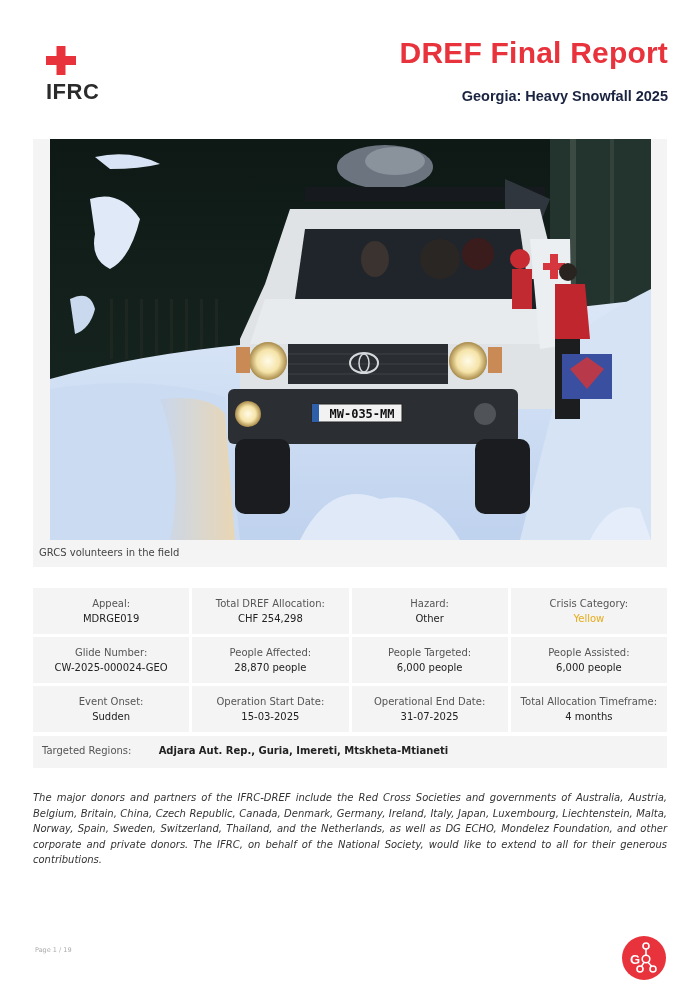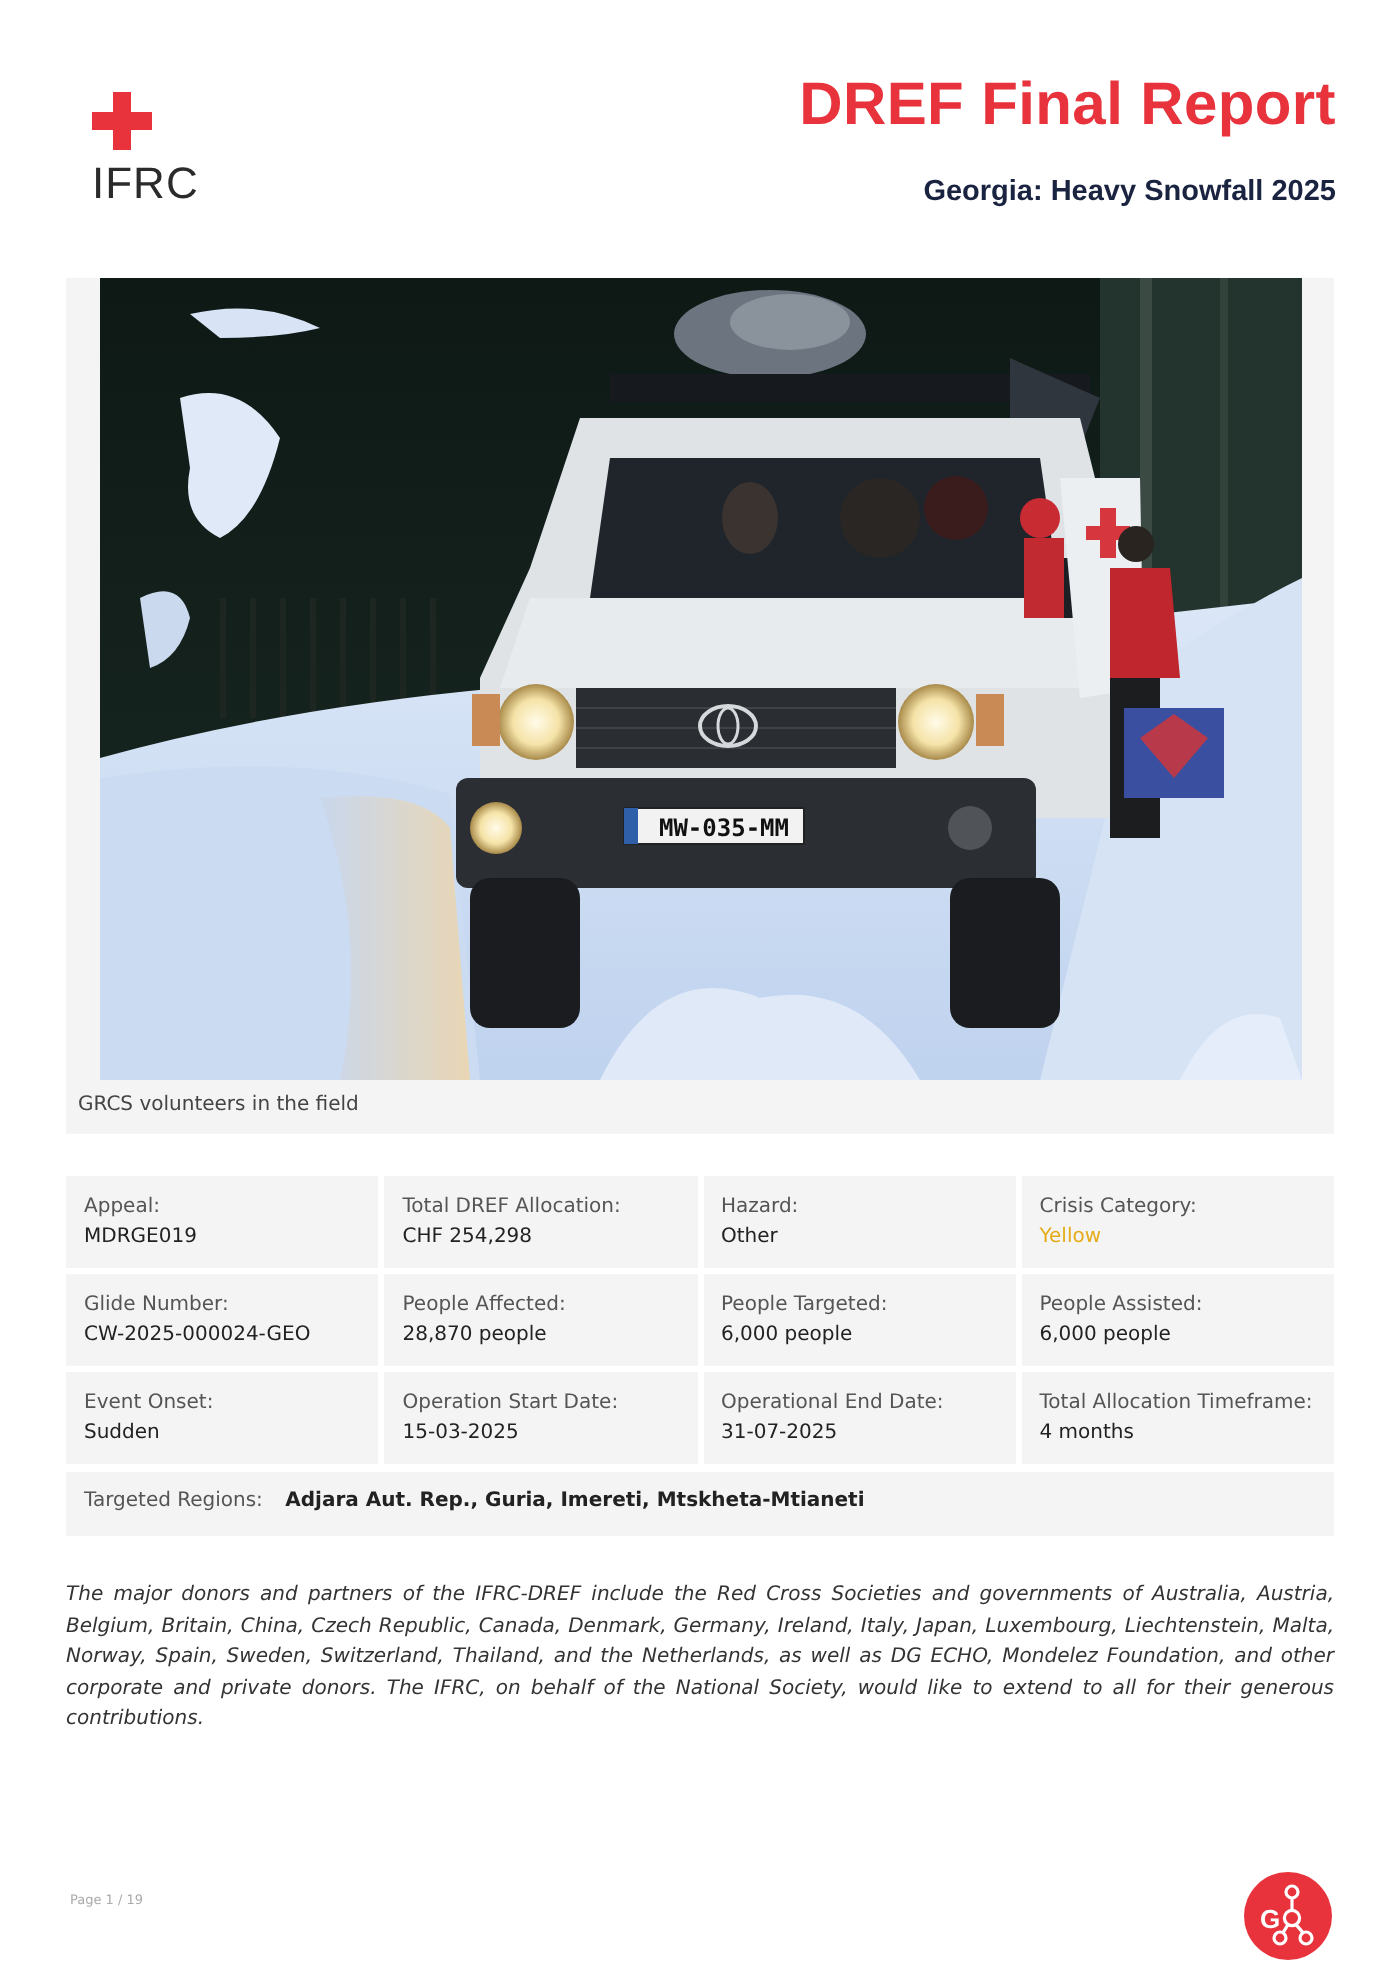--- a/index.html
+++ b/index.html
@@ -9,7 +9,7 @@
   
   .logo { position: absolute; left: 46px; top: 46px; width: 64px; height: 60px; }
   .logo-emblem { position: absolute; left: 0; top: 0; width: 60px; height: 32px; }
-  .logo-text { position: absolute; left: 0; top: 33px; font-family: "Liberation Sans", sans-serif; font-weight: 400; font-size: 22px; letter-spacing: 0.5px; color: #2b2b2b; }
+  .logo-text { position: absolute; left: 0; top: 33px; font-family: "Liberation Sans", sans-serif; font-weight: 700; font-size: 22px; letter-spacing: 0.5px; color: #2b2b2b; }
 
   .title { position: absolute; right: 32px; top: 36px; font-family: "Liberation Sans", sans-serif; font-weight: 700; font-size: 30px; color: #e8323c; letter-spacing: 0.2px; }
   .subtitle { position: absolute; right: 32px; top: 88px; font-family: "Liberation Sans", sans-serif; font-weight: 700; font-size: 14.5px; color: #1a2340; }

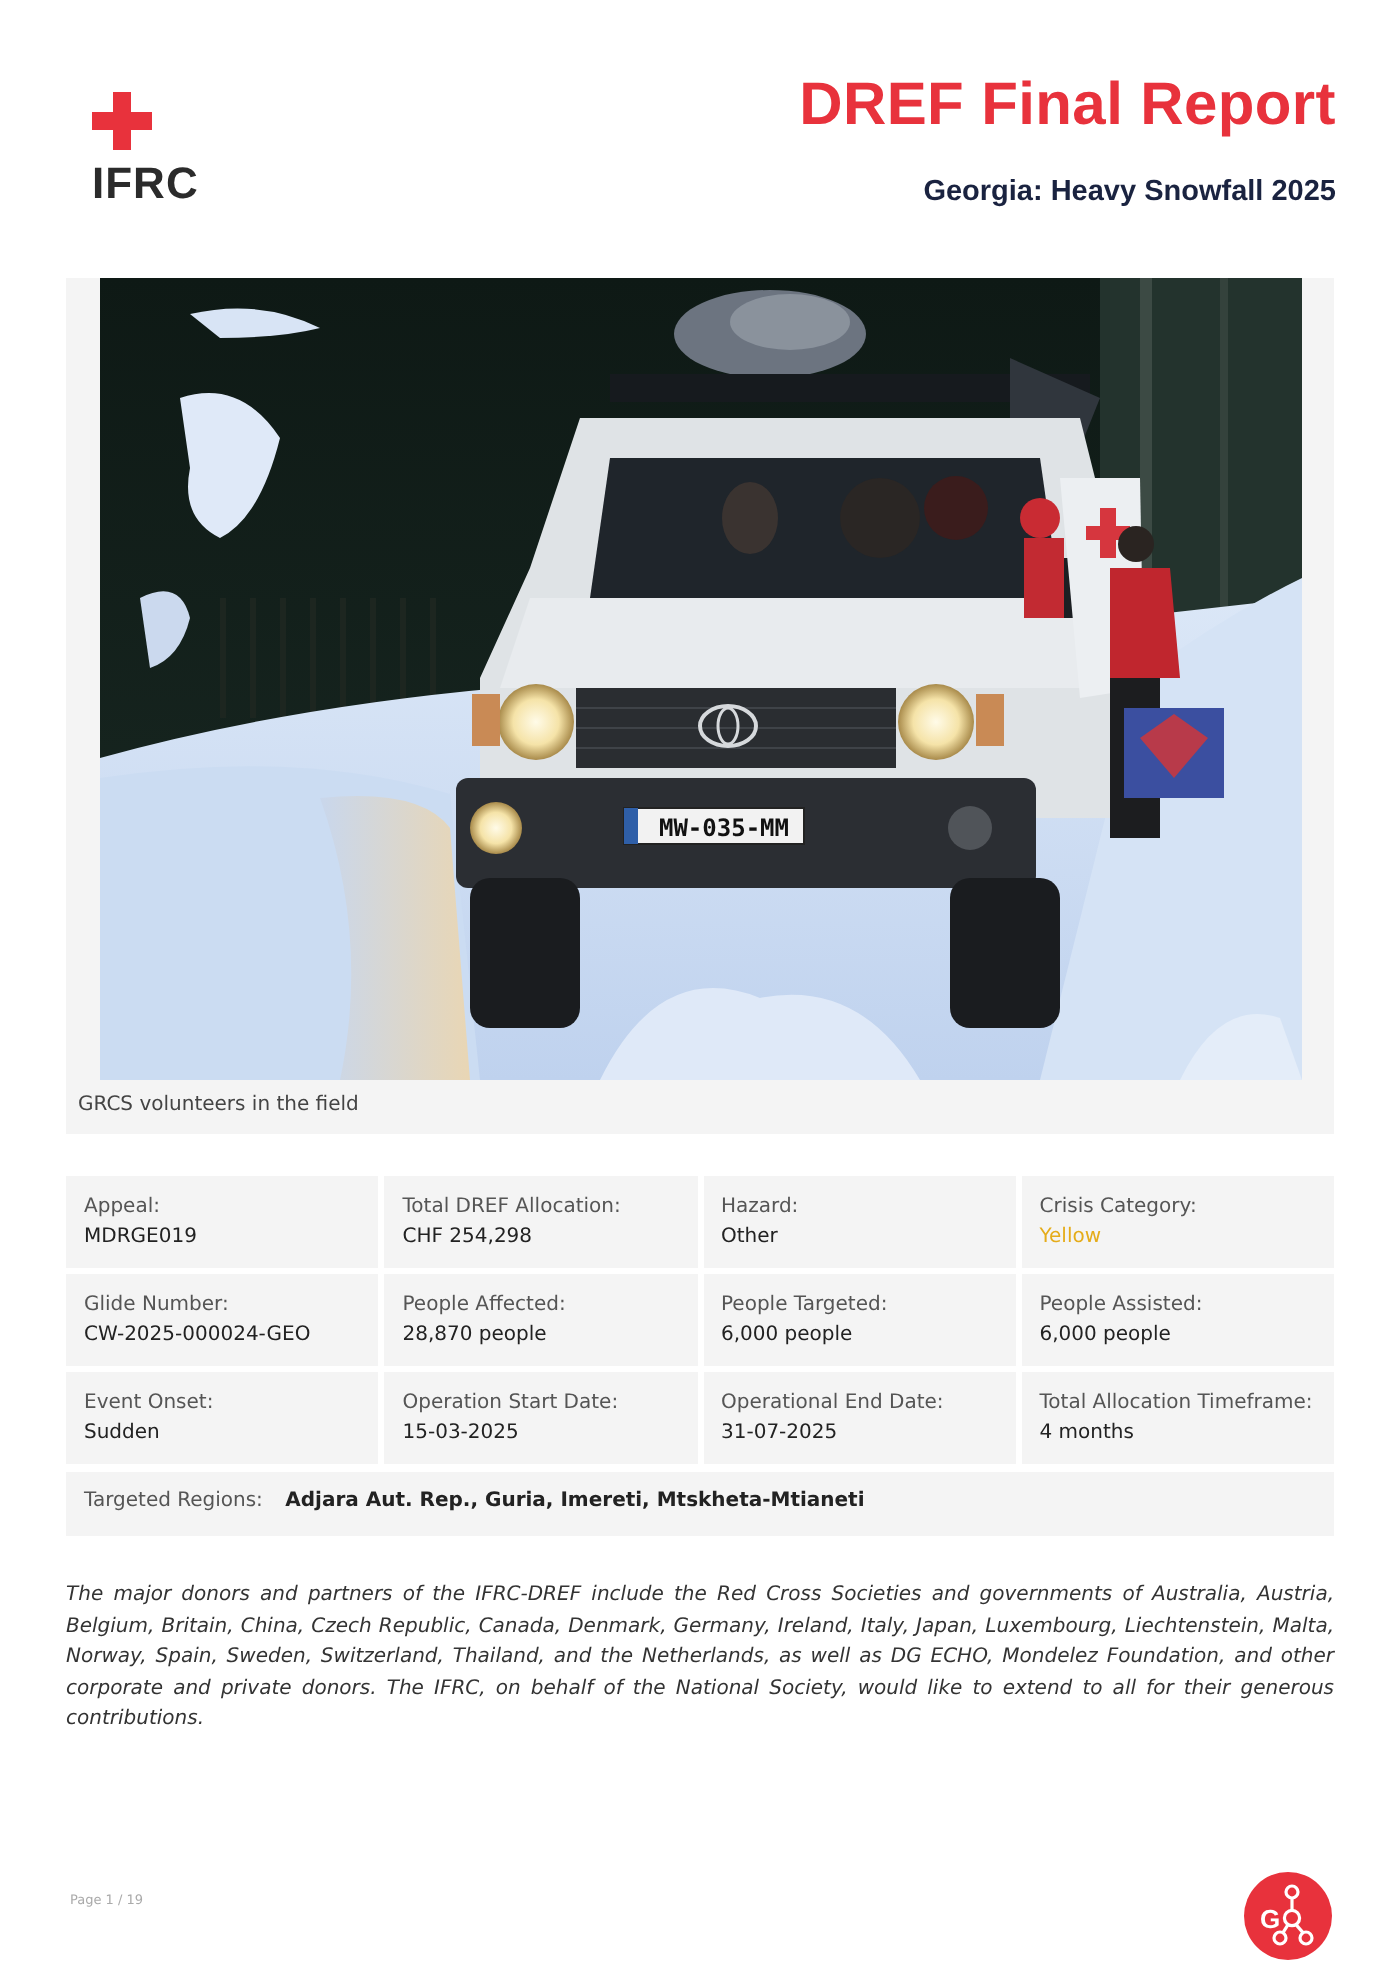--- a/index.html
+++ b/index.html
@@ -22,7 +22,7 @@
 
   
   .grid { position: absolute; left: 33px; top: 588px; width: 634px; display: grid; grid-template-columns: repeat(4, 1fr); gap: 3px; }
-  .cell { background: #f4f4f4; height: 46px; padding: 9px 9px; }
+  .cell { background: #f4f4f4; height: 46px; padding: 9px 9px; text-align: center; }
   .cell .lbl { font-size: 10px; color: #555; line-height: 14px; }
   .cell .val { font-size: 10px; font-weight: 400; color: #222; line-height: 16px; }
   .cell .val.yellow { color: #e5ac1a; }

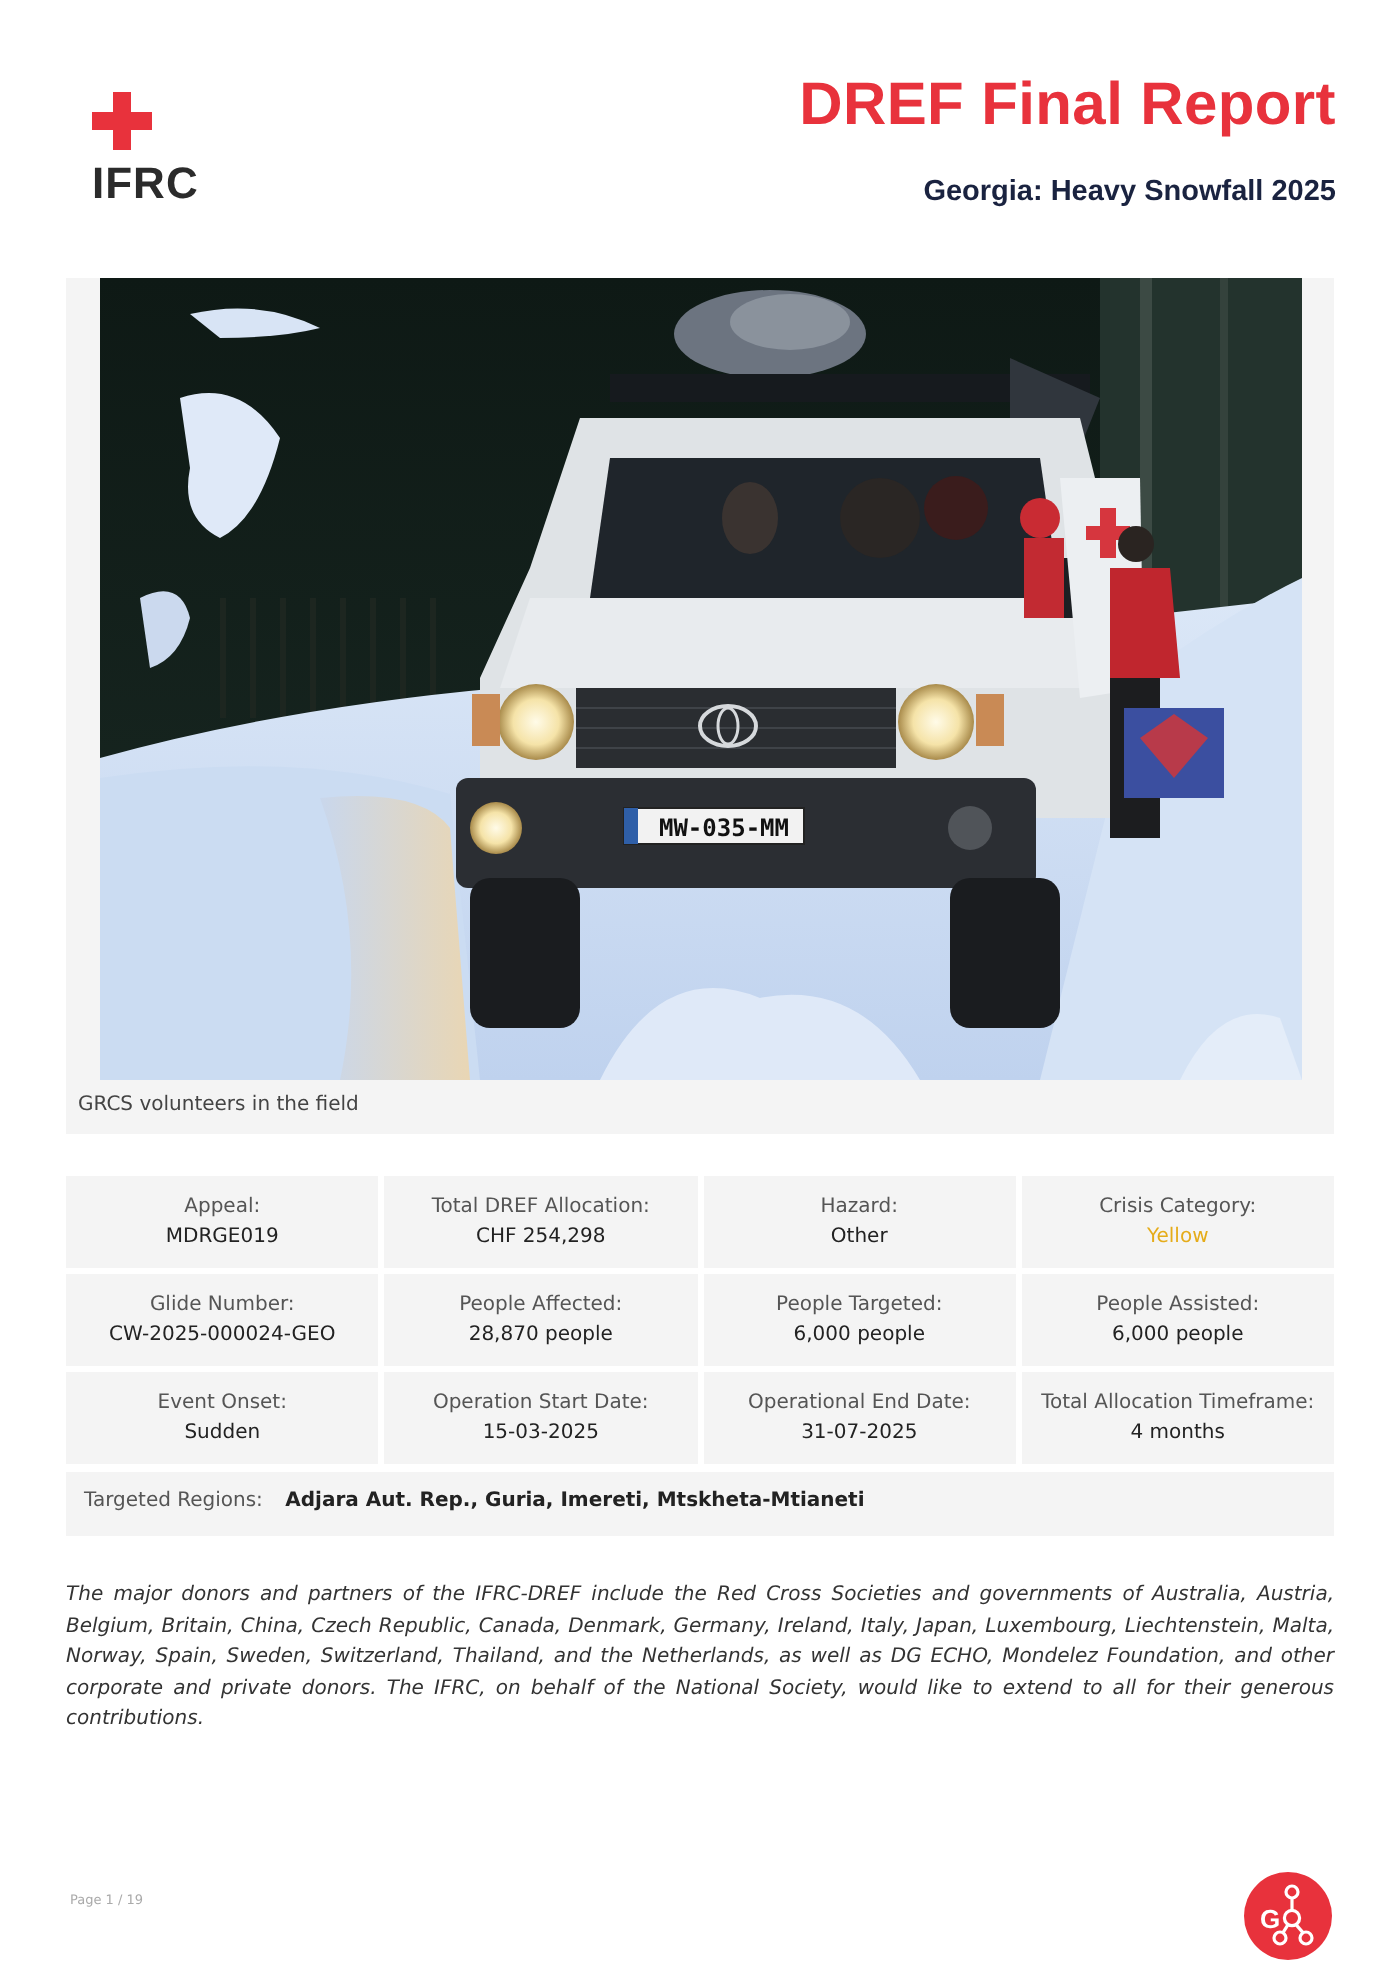--- a/index.html
+++ b/index.html
@@ -27,7 +27,7 @@
   .cell .val { font-size: 10px; font-weight: 400; color: #222; line-height: 16px; }
   .cell .val.yellow { color: #e5ac1a; }
   .regions { position: absolute; left: 33px; top: 736px; width: 634px; height: 32px; background: #f4f4f4; padding: 9px 9px; font-size: 10px; }
-  .regions .lbl { color: #555; margin-right: 8px; }
+  .regions .lbl { color: #555; margin-right: 24px; }
   .regions .val { font-weight: 700; color: #222; }
 
   

